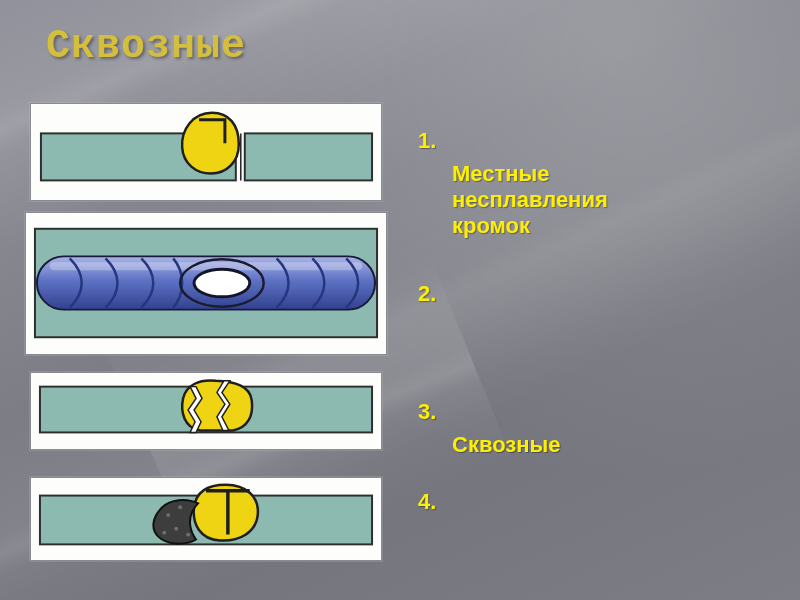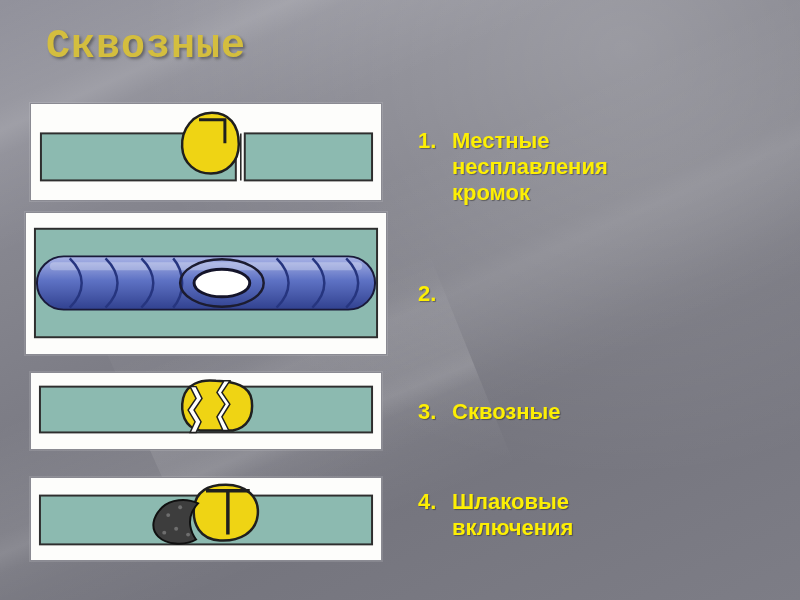--- a/index.html
+++ b/index.html
@@ -52,7 +52,7 @@
     text-shadow:1px 1px 1px rgba(0,0,0,.35);
   }
   .list-item .num { width:34px; flex:0 0 auto; }
-  .list-item .label { max-width:222px; }
+  .list-item .label { max-width:222px;margin-top:33px; }
   .item1 { top:128px; }
   .item2 { top:281px; }
   .item3 { top:399px; }

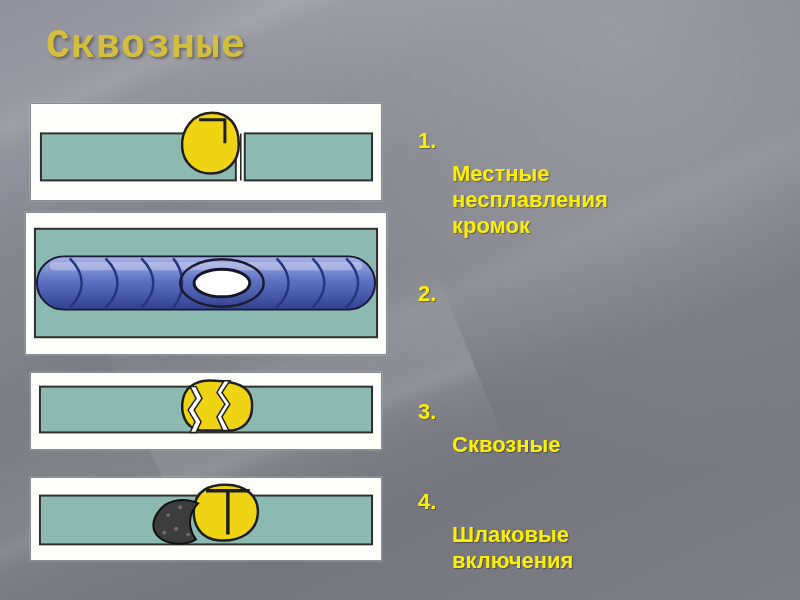--- a/index.html
+++ b/index.html
@@ -139,7 +139,6 @@
   </div>
   <div class="list-item item4">
     <span class="num">4.</span>
-    <span class="label">Шлаковые включения</span>
   </div>
 </div>
 

